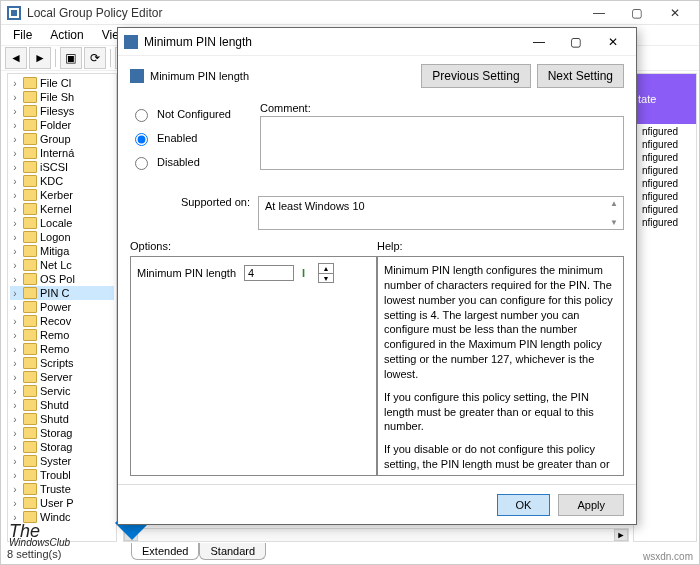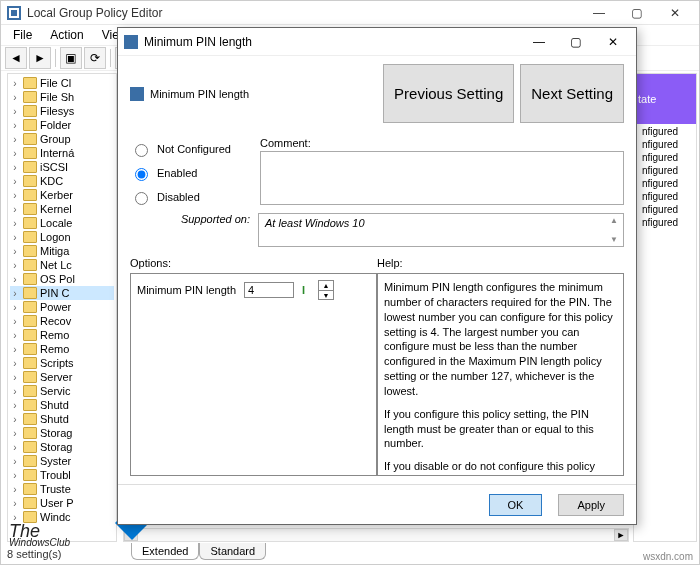--- a/index.html
+++ b/index.html
@@ -58,7 +58,7 @@
   .dlg-subtitle { display:flex; align-items:center; gap:6px; padding-bottom:6px;}
   .dlg-subtitle .icon { width:14px; height:14px; background:#3a6ea5;}
   .navbtns { display:flex; gap:6px; margin-left:auto;}
-  .navbtns button { font-size:15px; padding:20px 10px; border:1px solid #adadad; background:#e1e1e1;}
+  .navbtns button { font-size:12px; padding:4px 10px; border:1px solid #adadad; background:#e1e1e1;}
   
   .config-row { display:flex; margin-top:8px; gap:10px;}
   .radios { width:120px; display:flex; flex-direction:column; gap:8px; padding-top:4px;}

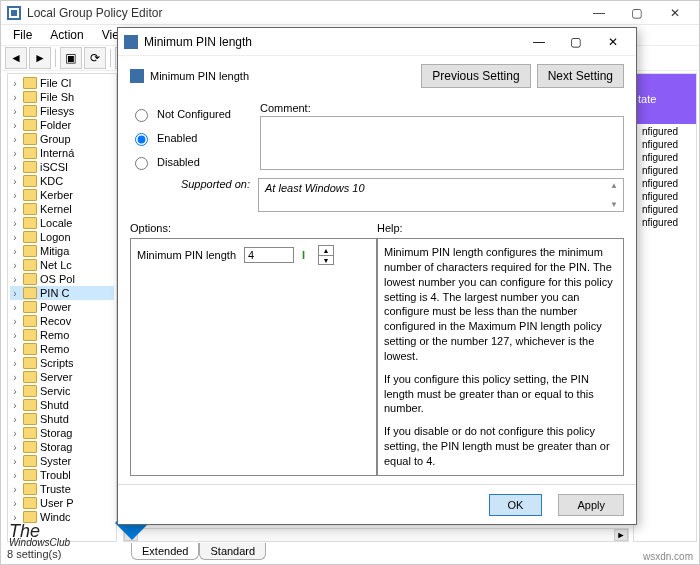--- a/index.html
+++ b/index.html
@@ -66,7 +66,7 @@
   .comment-block { flex:1; }
   .comment-block .lbl { font-size:11px; margin-bottom:2px; display:inline-block;}
   .comment-block textarea { width:100%; height:54px; resize:none; border:1px solid #aaa; font-size:11px;}
-  .supported-row { display:flex; margin-top:6px; gap:8px;font-style:italic;}
+  .supported-row { display:flex; margin-top:24px; gap:8px;}
   .supported-row .lbl { width:120px; text-align:right; font-size:11px;}
   .supported-row .val { flex:1; border:1px solid #aaa; height:34px; padding:3px 6px; font-size:11px; background:#fff; position:relative;}
   .supported-row .val .scroll-hint { position:absolute; right:2px; top:2px; bottom:2px; width:14px; display:flex; flex-direction:column; justify-content:space-between;}

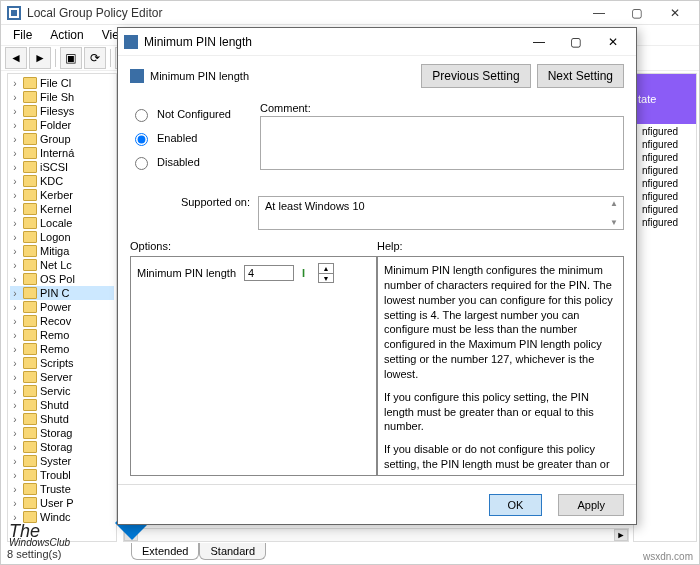--- a/index.html
+++ b/index.html
@@ -83,7 +83,7 @@
   .spinner span:last-child{border-bottom:0;}
   .cursor { display:inline-block; width:8px; color:#2a8a2a; font-weight:bold;}
   
-  .dlg-footer { height:40px; border-top:1px solid #ddd; display:flex; align-items:center; justify-content:flex-end; gap:16px; padding:0 12px;}
+  .dlg-footer { height:40px; border-top:1px solid #ddd; display:flex; align-items:center; justify-content:flex-end; gap:8px; padding:0 12px;}
   .dlg-footer button { font-size:11px; padding:4px 18px; border:1px solid #adadad; background:#e1e1e1;}
   .dlg-footer button.primary { background:#cce4f7; border:1px solid #2a79c4;}
   

